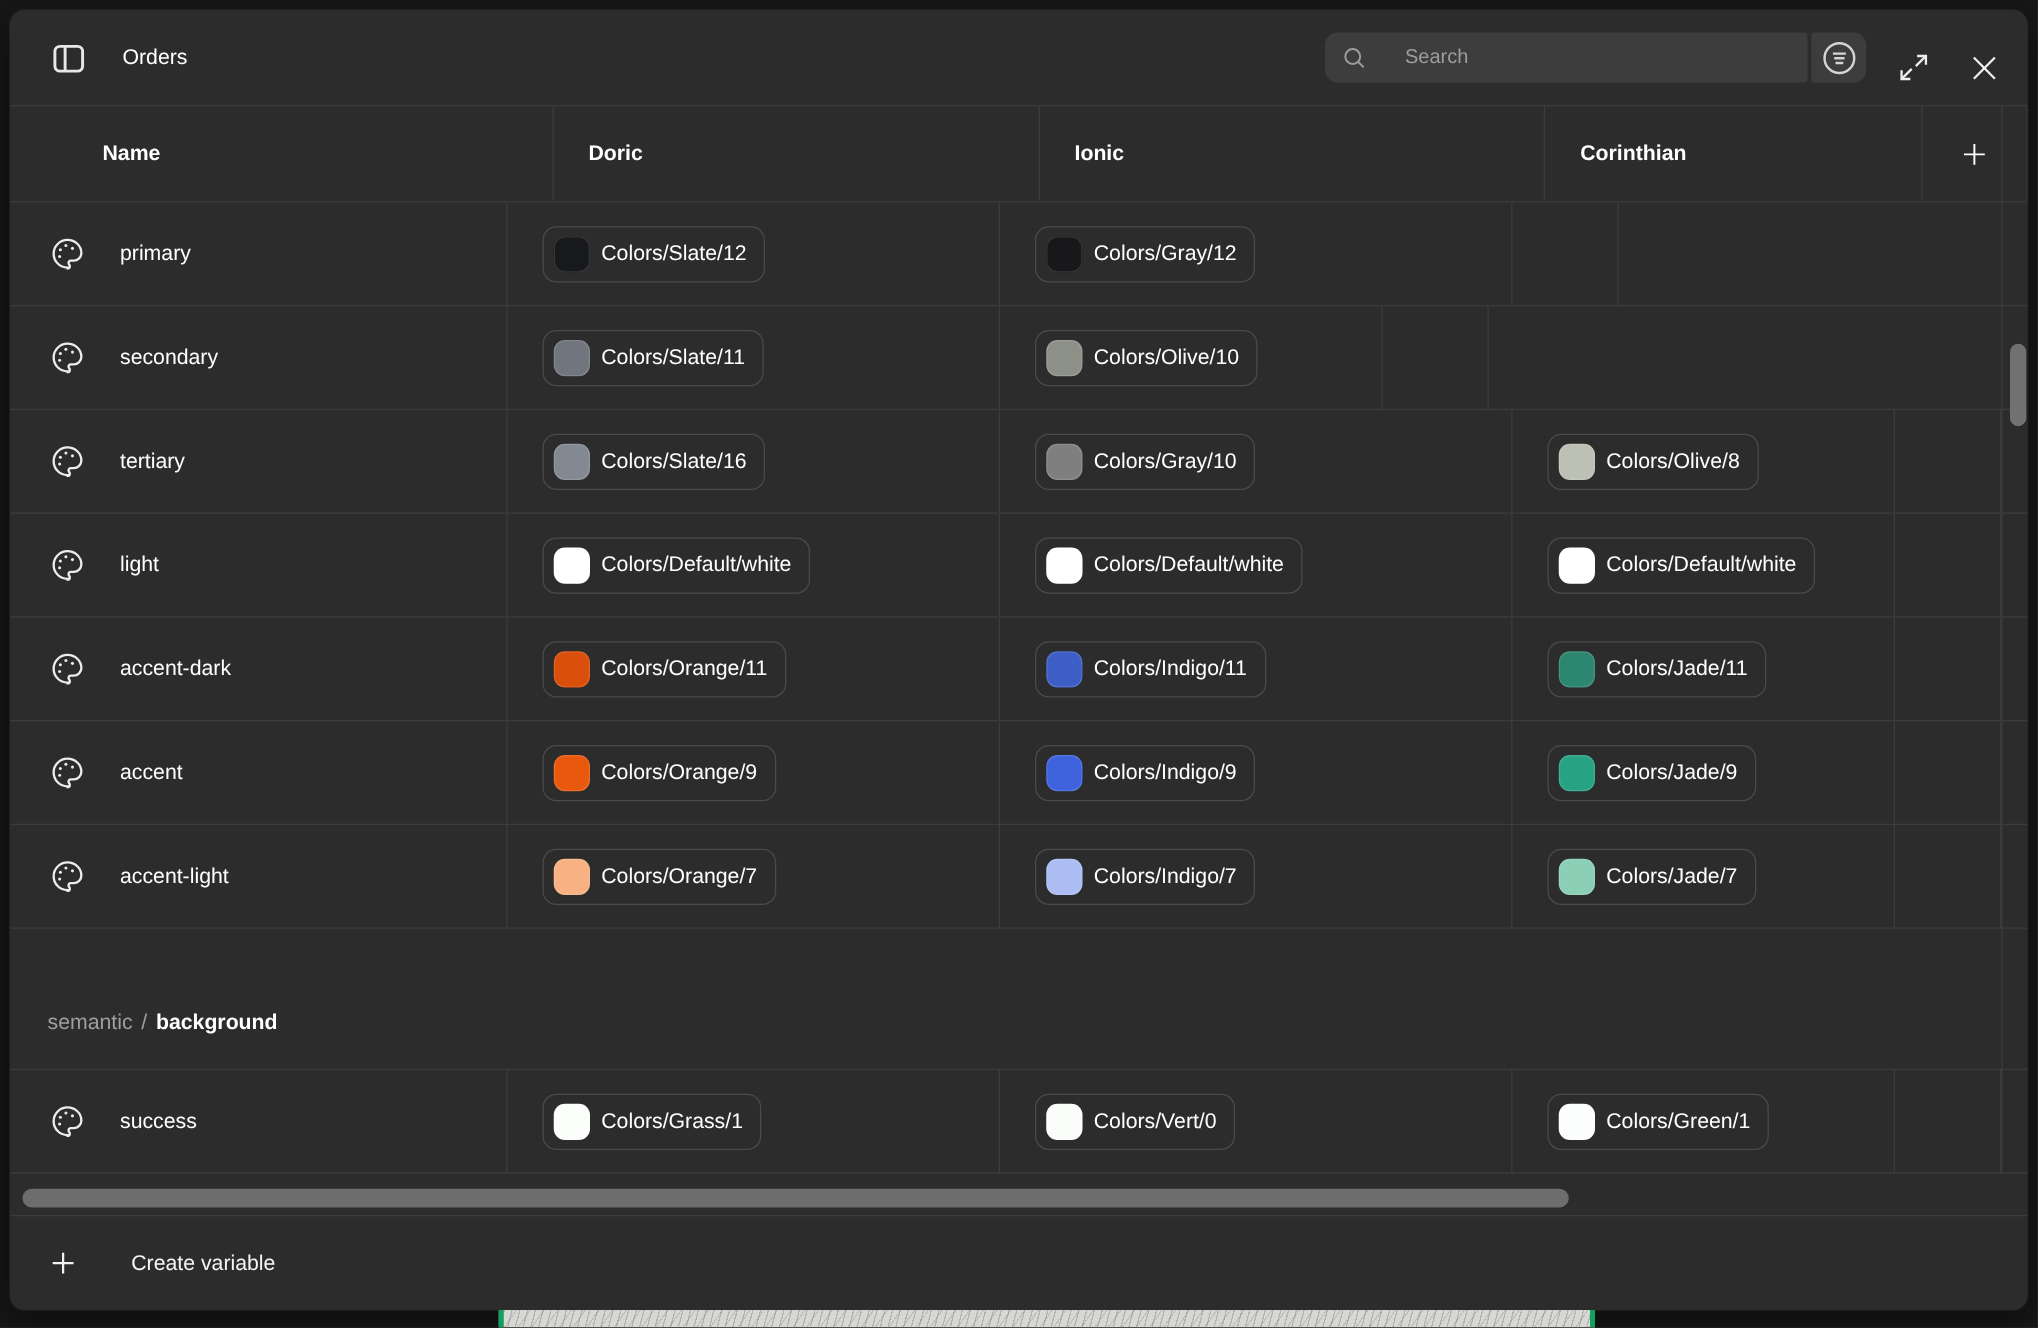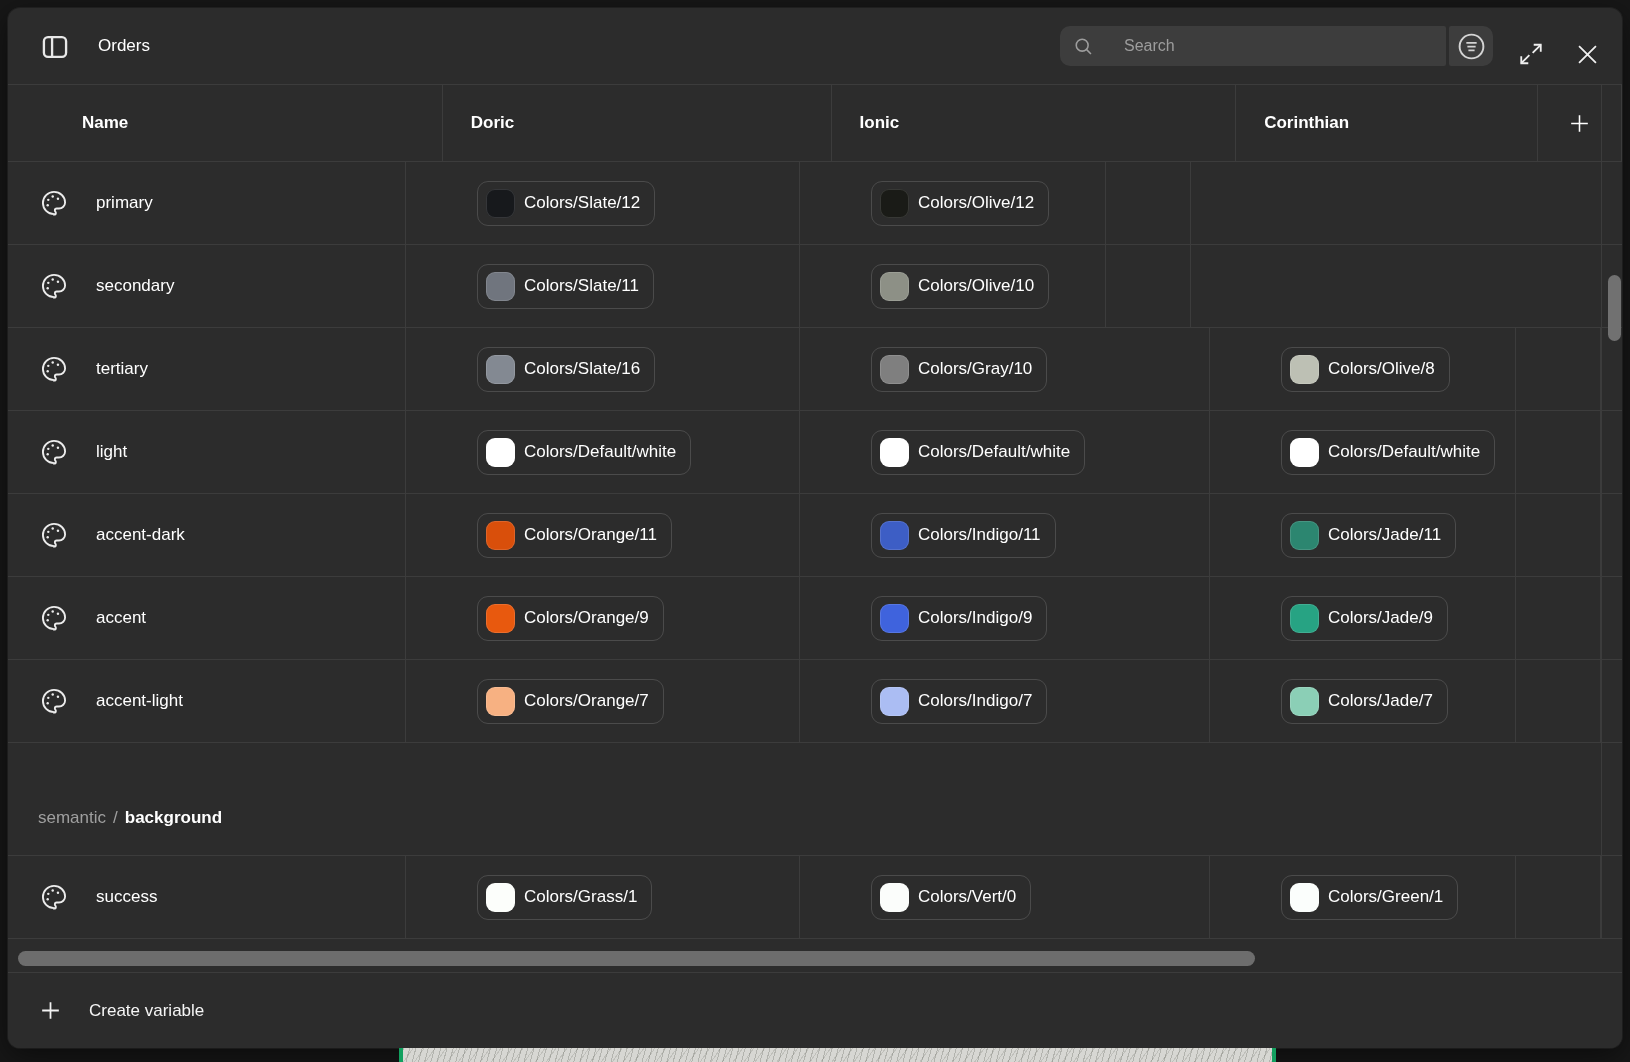--- a/index.html
+++ b/index.html
@@ -64,7 +64,7 @@
   .palette-ic { color: #ececec; flex: 0 0 auto; }
   .chip {
     display: inline-flex; align-items: center; height: 45px; padding: 0 14px 0 8px; gap: 9px;
-    border: 1.5px solid #4b4b4b; border-radius: 11px; background: transparent; cursor: default; margin-left: 43px;
+    border: 1.5px solid #4b4b4b; border-radius: 11px; background: transparent; cursor: default;
   }
   .swatch { width: 29px; height: 29px; border-radius: 9px; box-shadow: inset 0 0 0 1px rgba(255,255,255,0.13); flex: 0 0 auto; }
   .chip-label { font-size: 17px; color: #ffffff; white-space: nowrap; }

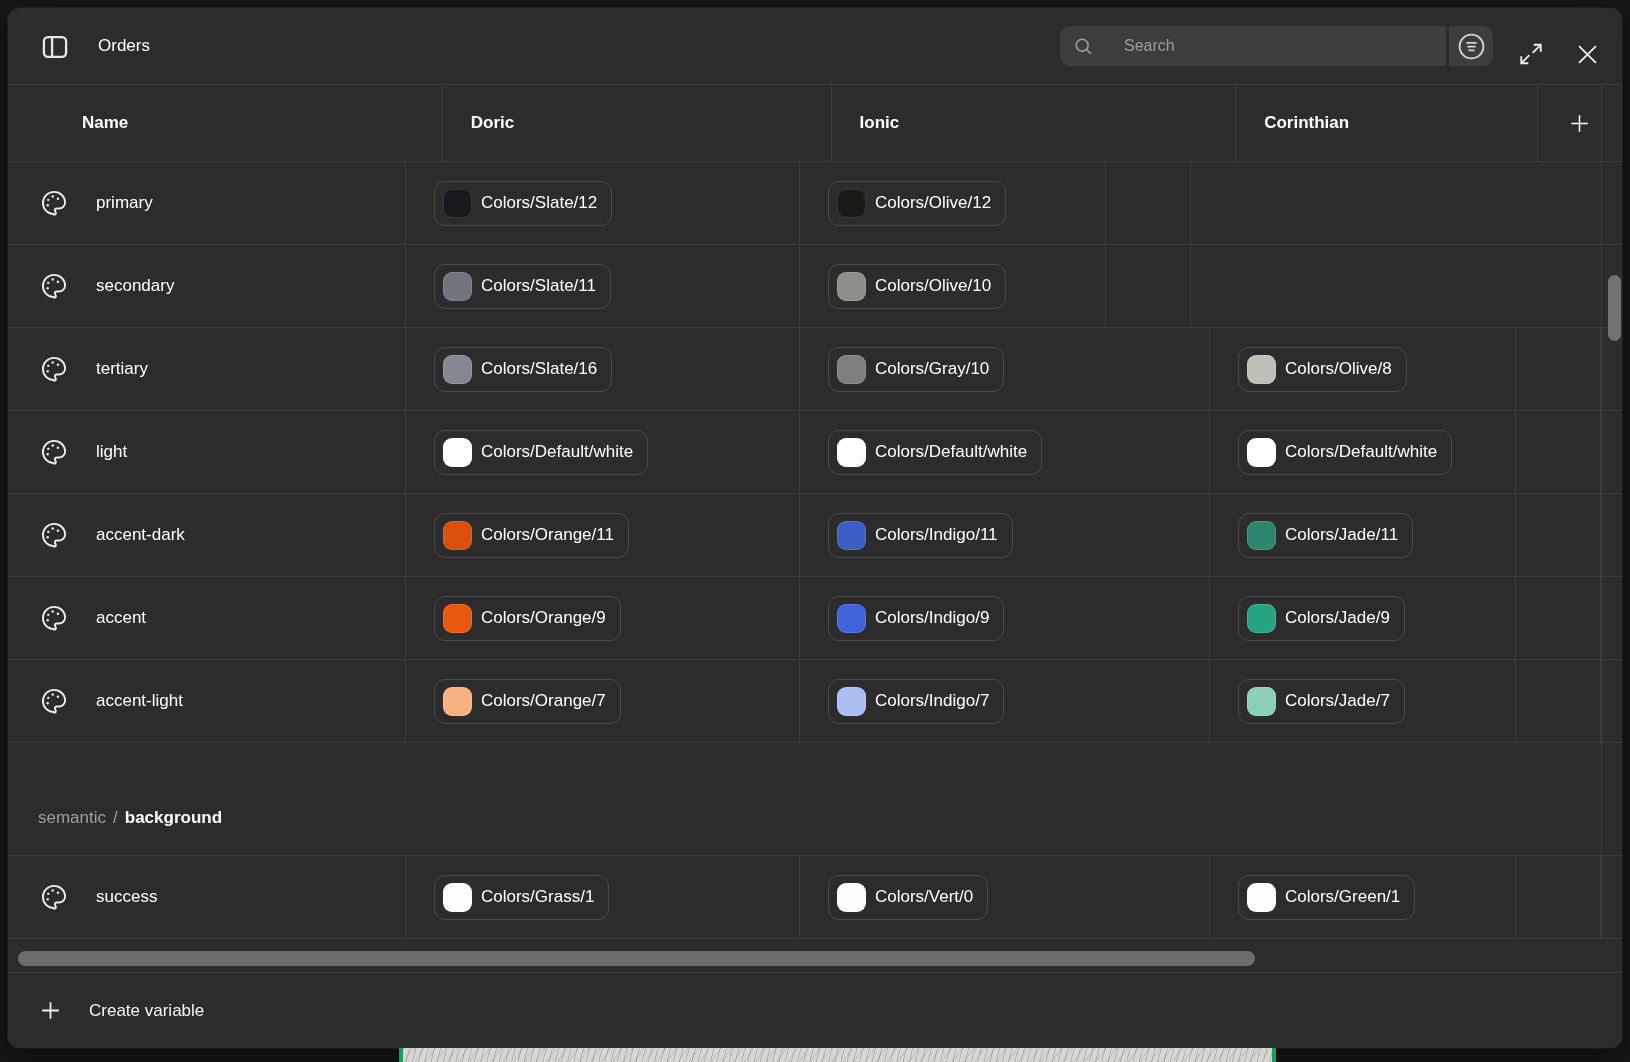--- a/index.html
+++ b/index.html
@@ -179,6 +179,12 @@
         <span class="chip-label">Colors/Slate/12</span>
       </span>
     </div>
+    <div class="cell ionic">
+      <span class="chip">
+        <span class="swatch" style="background: rgb(24, 24, 27);"></span>
+        <span class="chip-label">Colors/Gray/12</span>
+      </span>
+    </div>
     <div class="cell corinth">
       <span class="chip">
         <span class="swatch" style="background: rgb(26, 27, 23);"></span>

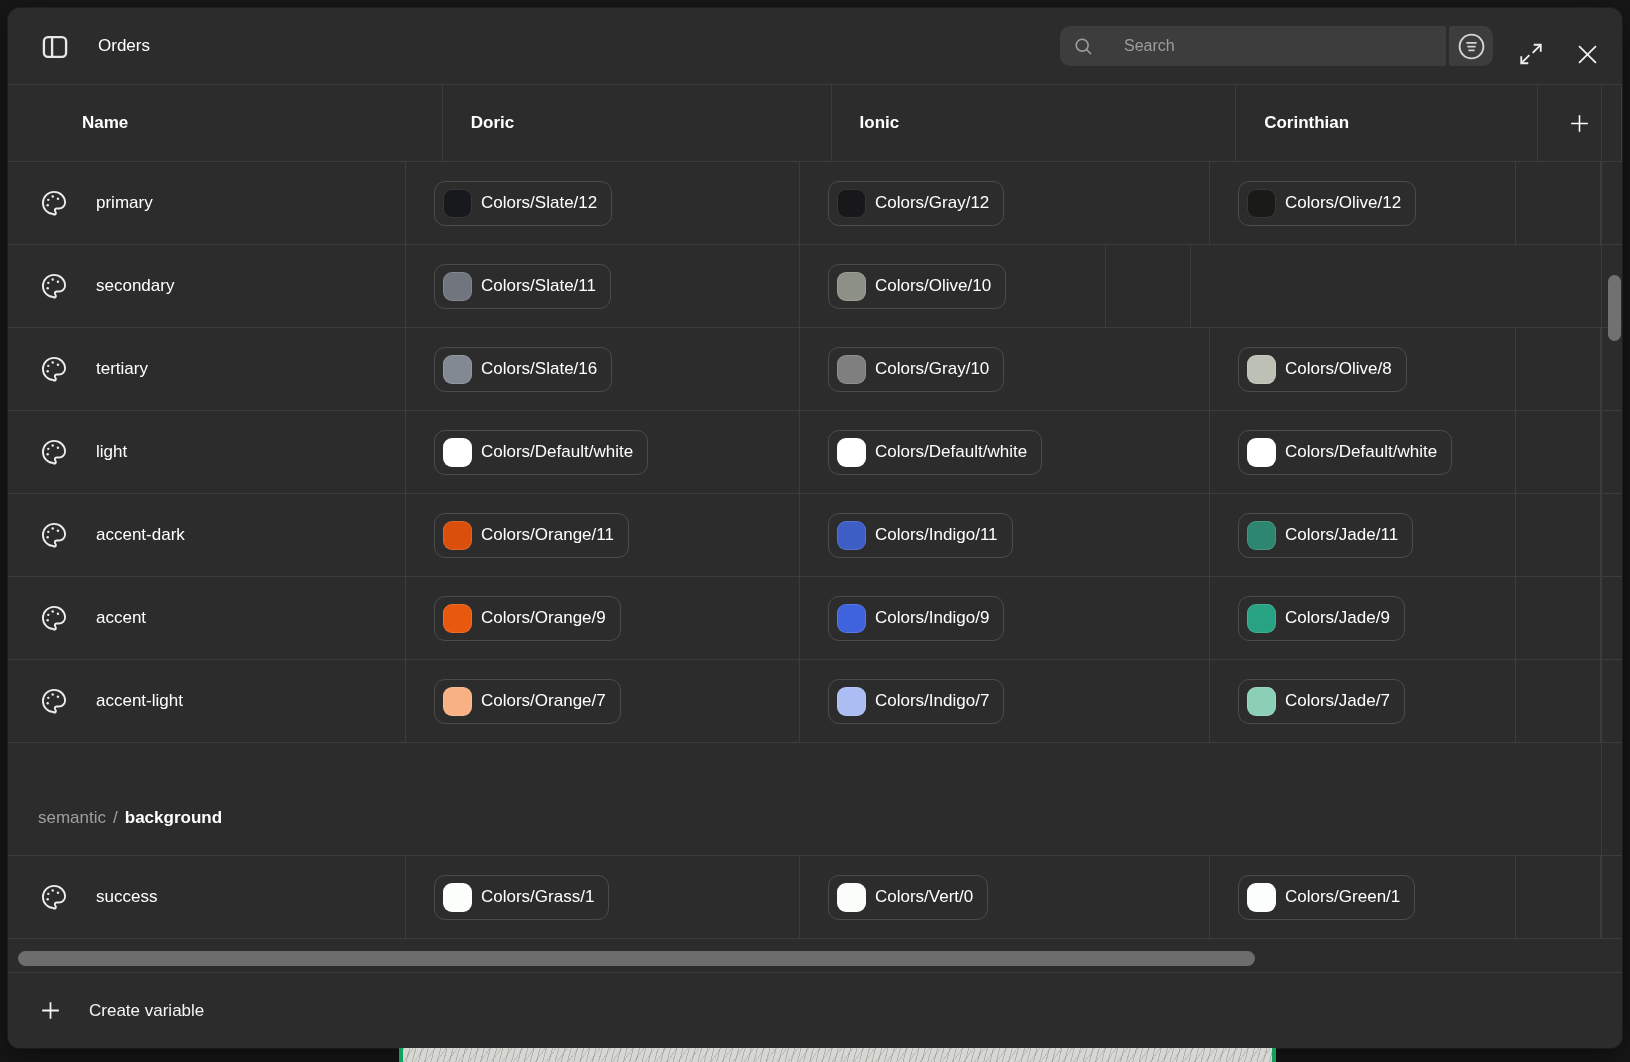--- a/index.html
+++ b/index.html
@@ -185,12 +185,6 @@
         <span class="chip-label">Colors/Gray/12</span>
       </span>
     </div>
-    <div class="cell corinth">
-      <span class="chip">
-        <span class="swatch" style="background: rgb(26, 27, 23);"></span>
-        <span class="chip-label">Colors/Olive/12</span>
-      </span>
-    </div>
     <div class="cell plusc"></div>
   </div>
 

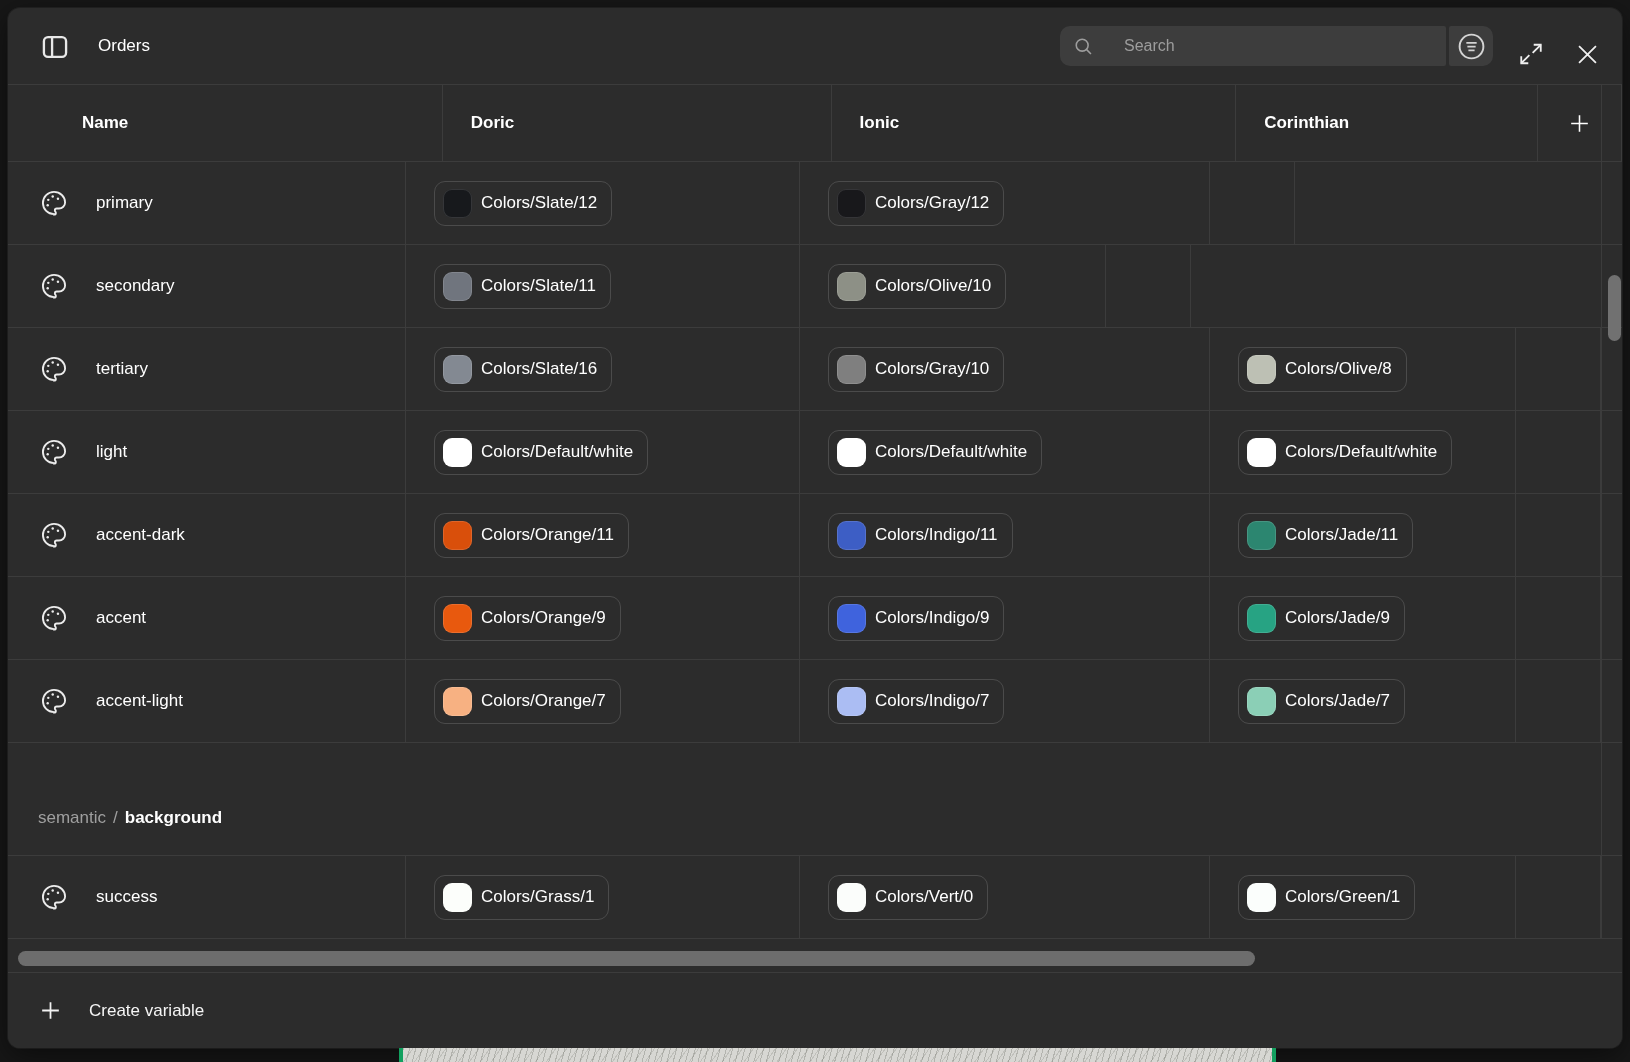--- a/index.html
+++ b/index.html
@@ -82,7 +82,7 @@
   
   .footer {
     position: absolute; left: 0; bottom: 0; width: 100%; height: 76px;
-    border-top: 1px solid #3c3c3c; display: flex; align-items: center; padding-left: 30px; gap: 26px;
+    border-top: 1px solid #3c3c3c; display: flex; align-items: center; padding-left: 30px; gap: 42px;
     background: #2c2c2c; cursor: pointer;
   }
   .footer .plus-ic { color: #f2f2f2; display:flex; }

